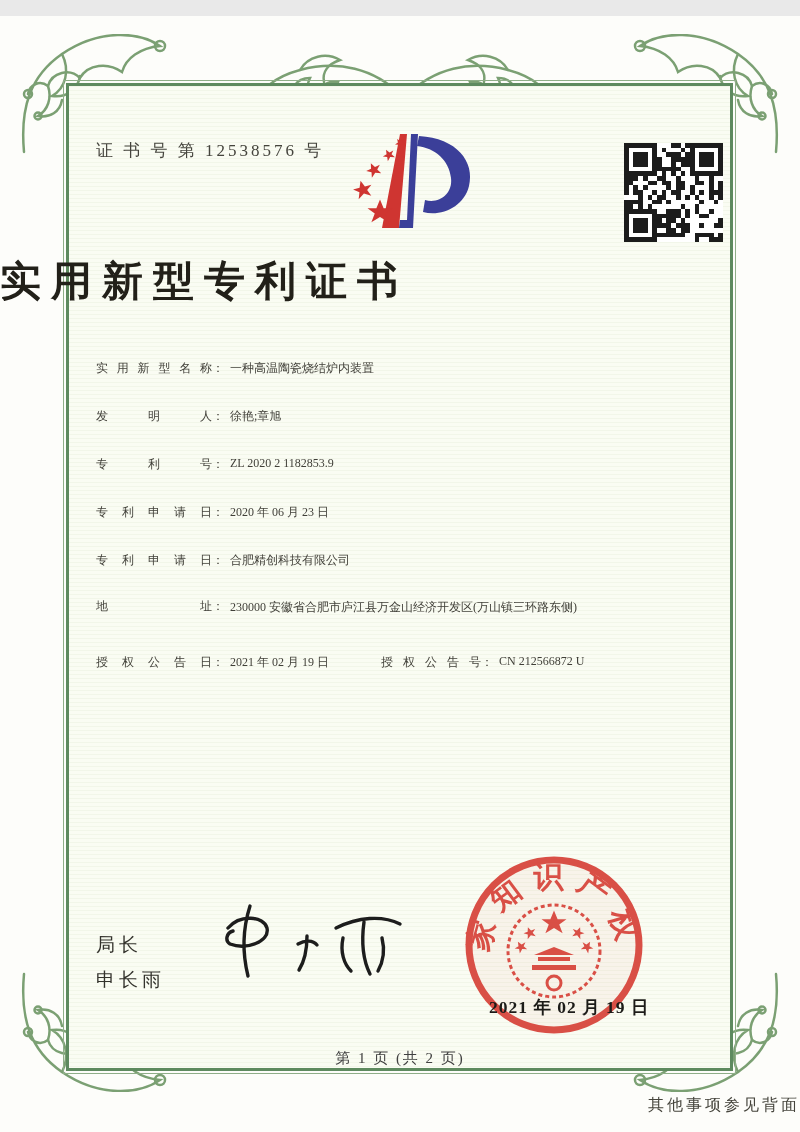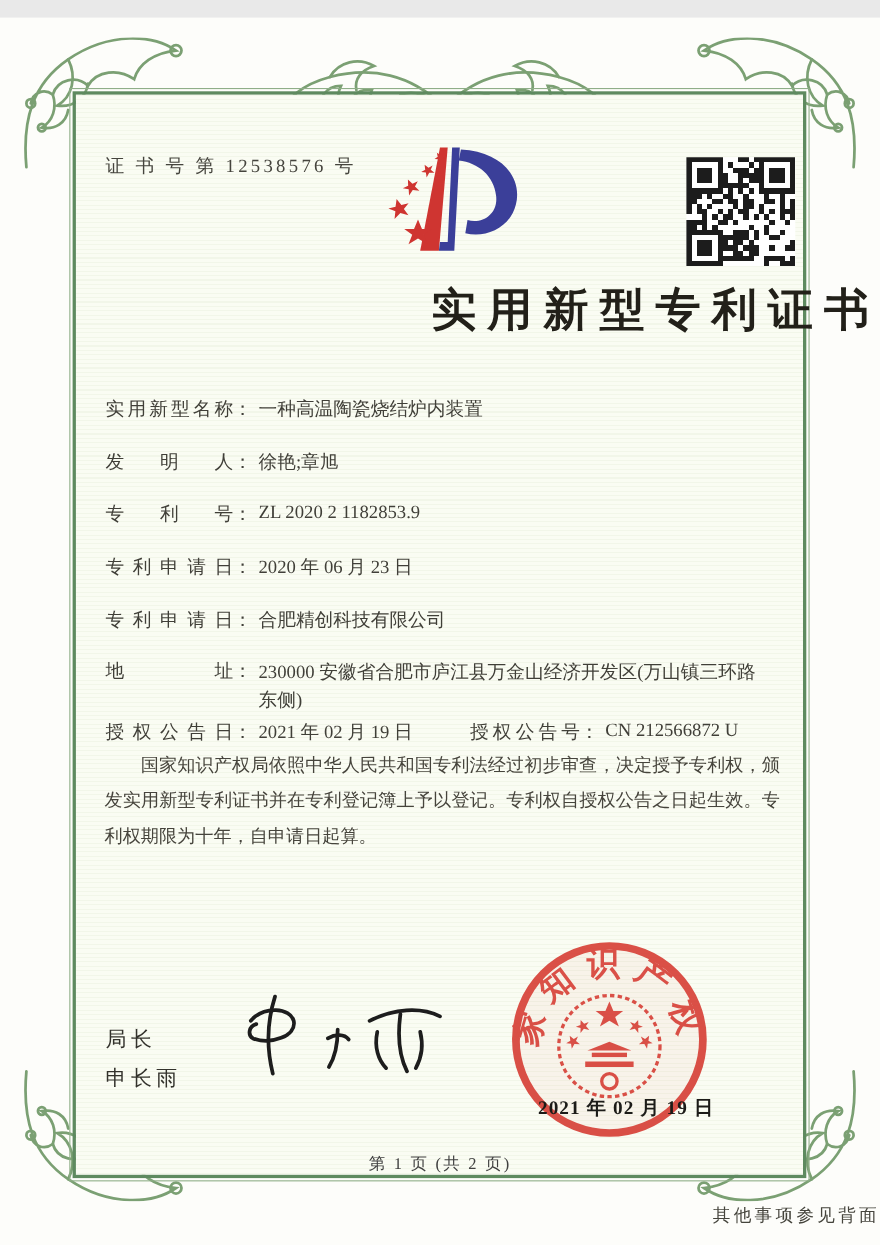--- a/index.html
+++ b/index.html
@@ -21,7 +21,7 @@
   .logo{position:absolute;left:333px;top:108px;}
   .qr{position:absolute;left:624px;top:127px;width:99px;height:99px;background:#fff;}
   .title{
-    position:absolute;left:0;top:238px;width:800px;text-align:right;
+    position:absolute;left:0;top:238px;width:800px;text-align:left;
     font-size:41px;font-weight:600;letter-spacing:10px;color:#222019;margin:0;
   }
   

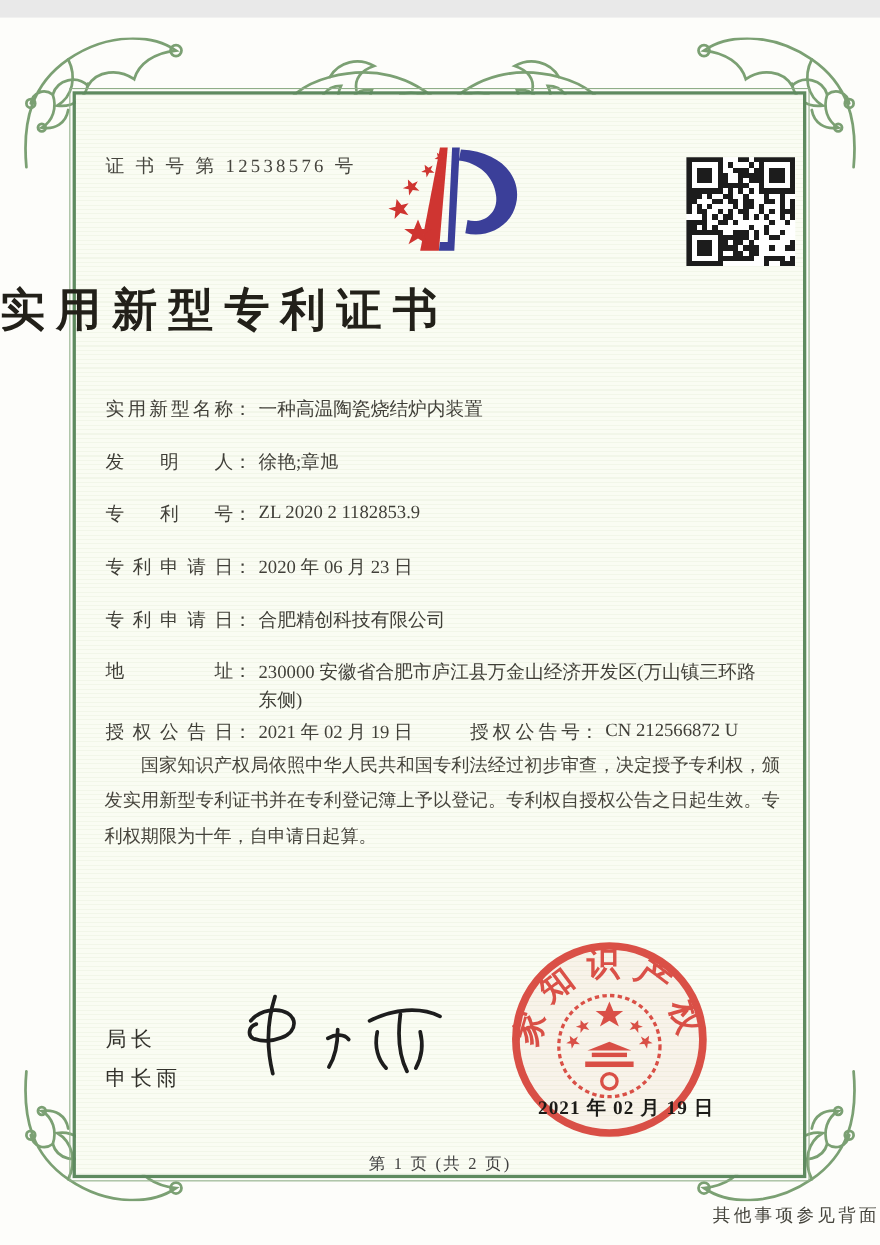--- a/index.html
+++ b/index.html
@@ -25,7 +25,7 @@
     font-size:41px;font-weight:600;letter-spacing:10px;color:#222019;margin:0;
   }
   
-  .field-row{position:absolute;left:96px;display:flex;align-items:flex-start;font-size:17px;color:#403f38;}
+  .field-row{position:absolute;left:96px;display:flex;align-items:flex-start;font-size:12px;color:#403f38;}
   .field-label{display:inline-block;width:116px;text-align:justify;text-align-last:justify;flex:none;}
   .field-value{margin-left:6px;}
   .addr .field-value{width:452px;line-height:1.55;}

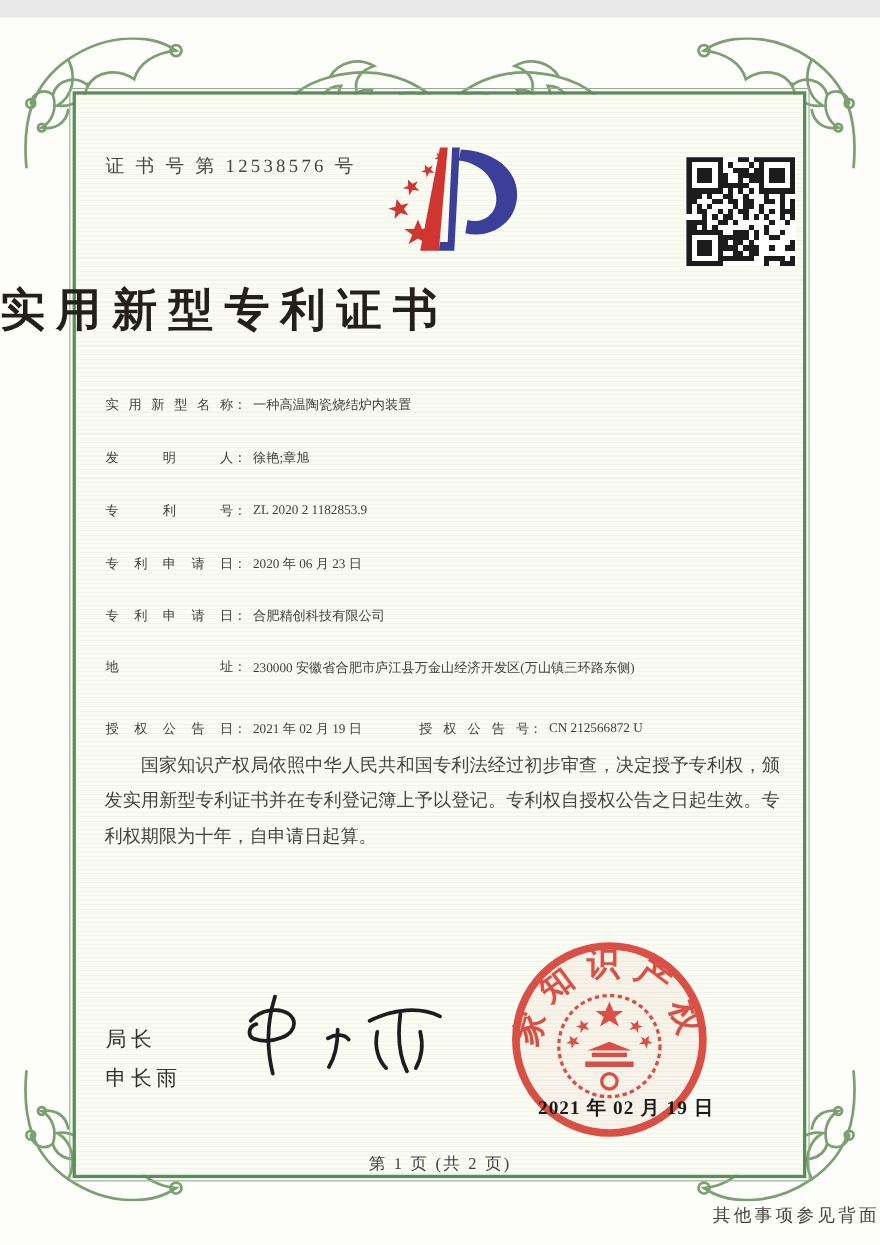--- a/index.html
+++ b/index.html
@@ -407,7 +407,6 @@
   </div>
 
   <div class="paras">
-    <p>国家知识产权局依照中华人民共和国专利法经过初步审查，决定授予专利权，颁发实用新型专利证书并在专利登记簿上予以登记。专利权自授权公告之日起生效。专利权期限为十年，自申请日起算。</p>
   </div>
 
   <div class="signer signer-title">局长</div>

